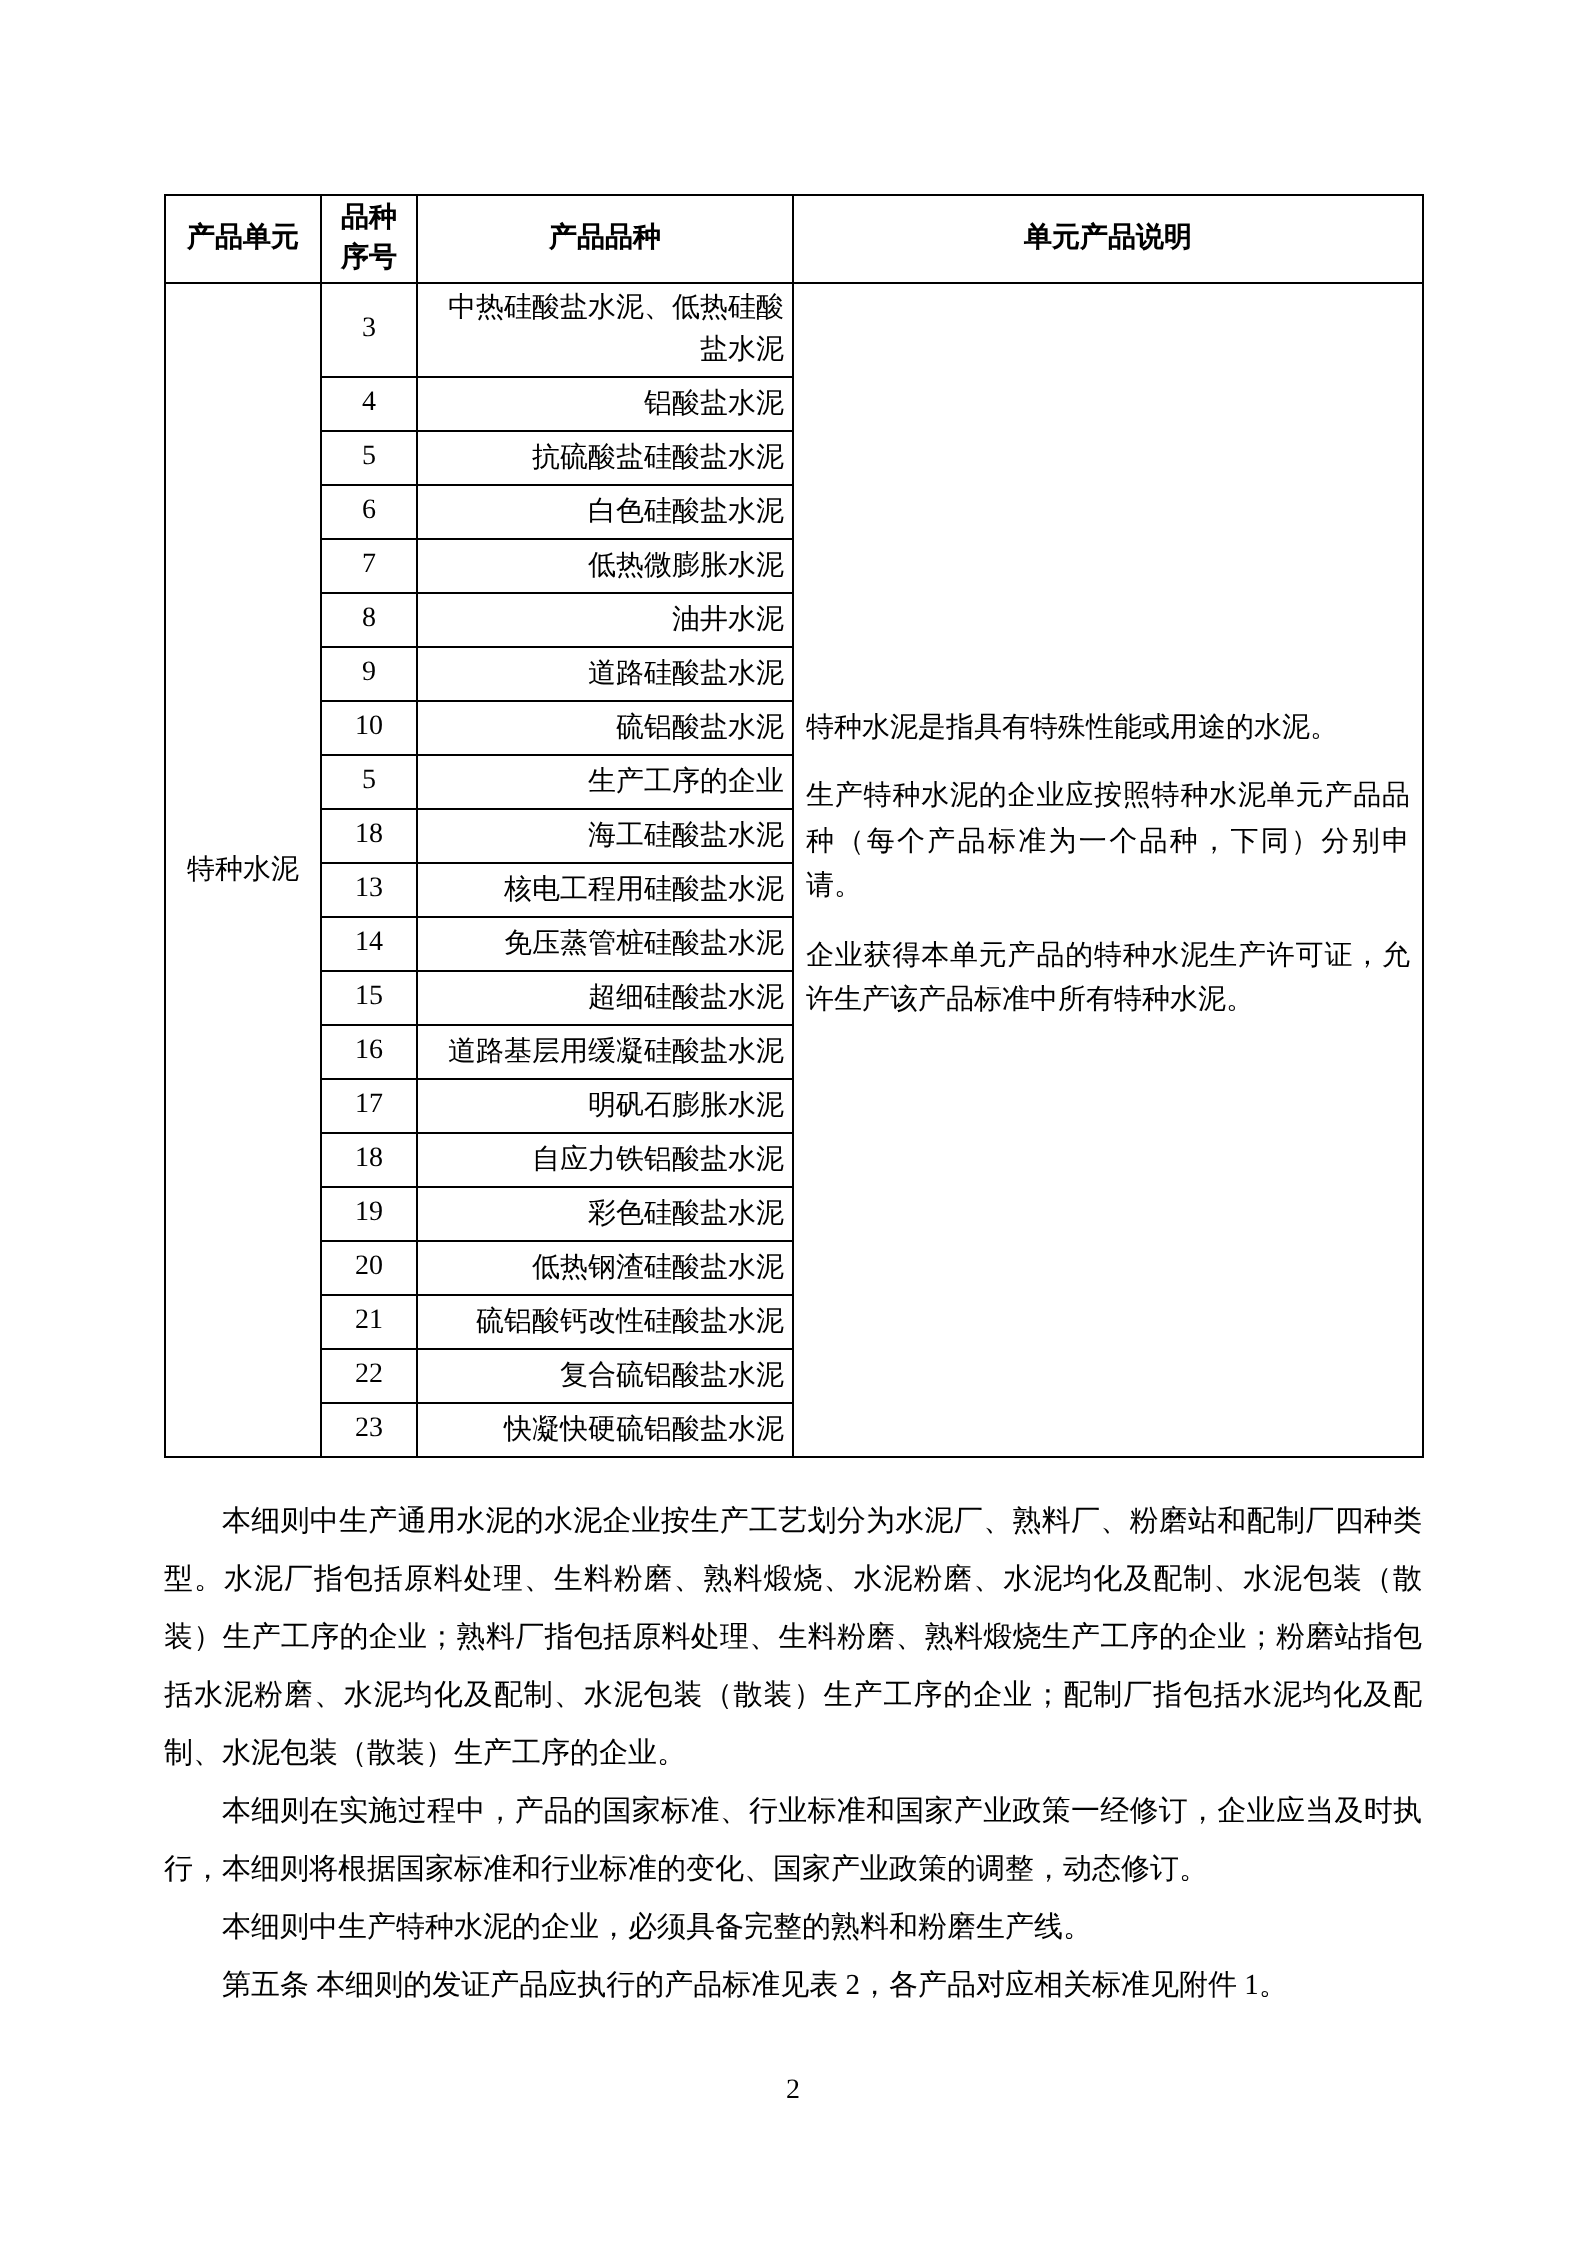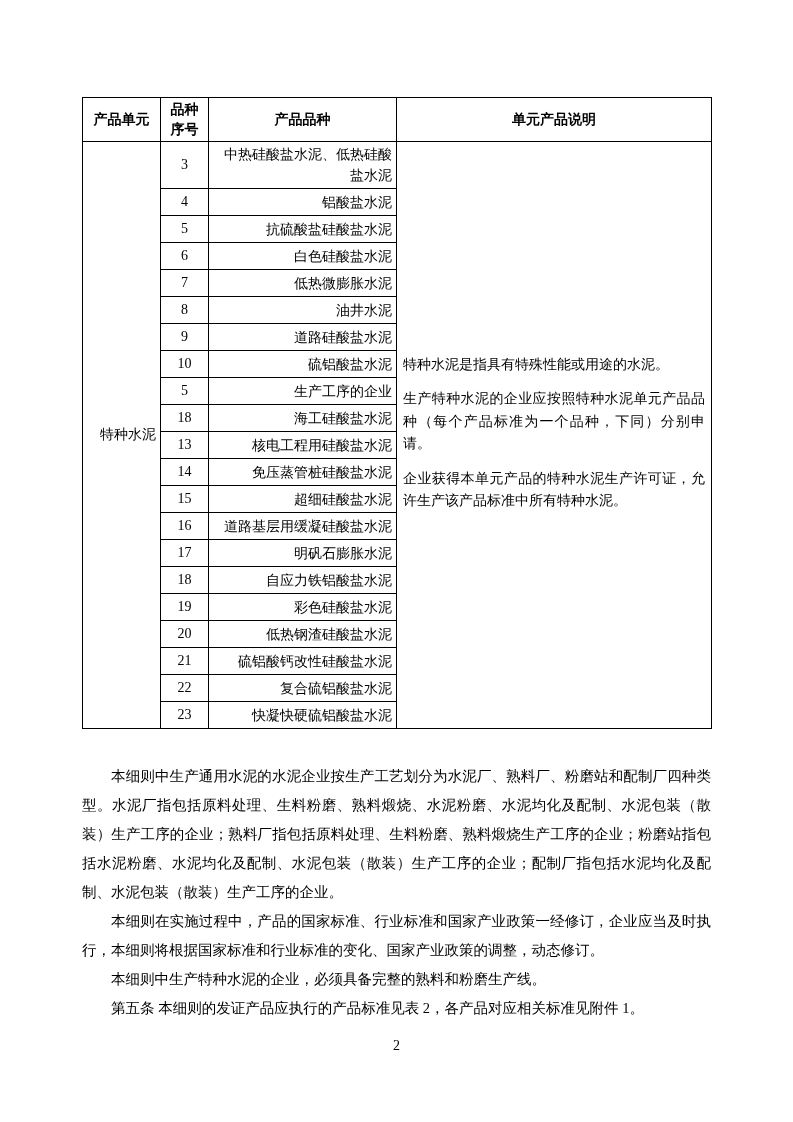--- a/index.html
+++ b/index.html
@@ -46,7 +46,7 @@
   col.c-variety { width: 188px; }
   col.c-desc { width: 315px; }
   td.unit-cell {
-    text-align: right;
+    text-align: center;
     font-size: 14px;
   }
   td.no-cell {

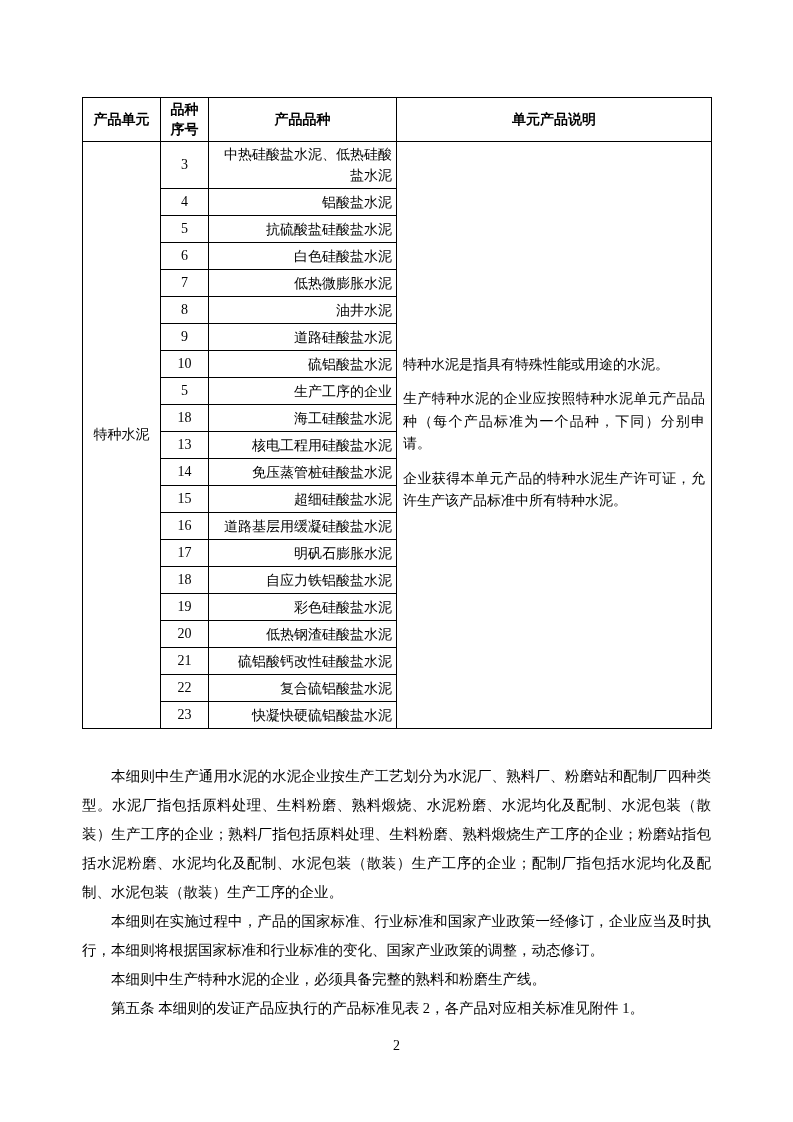--- a/index.html
+++ b/index.html
@@ -70,7 +70,7 @@
   }
   td.desc-cell p:last-child { margin-bottom: 4px; }
   .body-text {
-    margin-top: 33px;
+    margin-top: 18px;
     width: 629px;
   }
   .body-text p {

